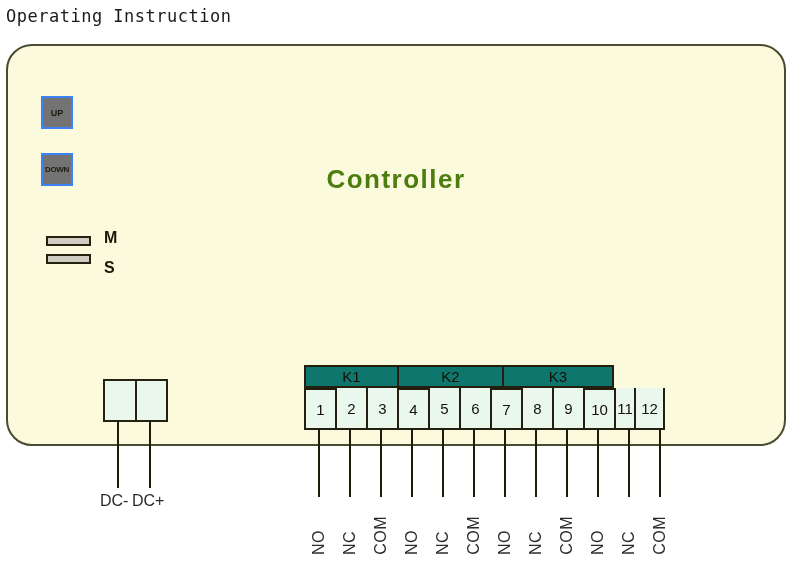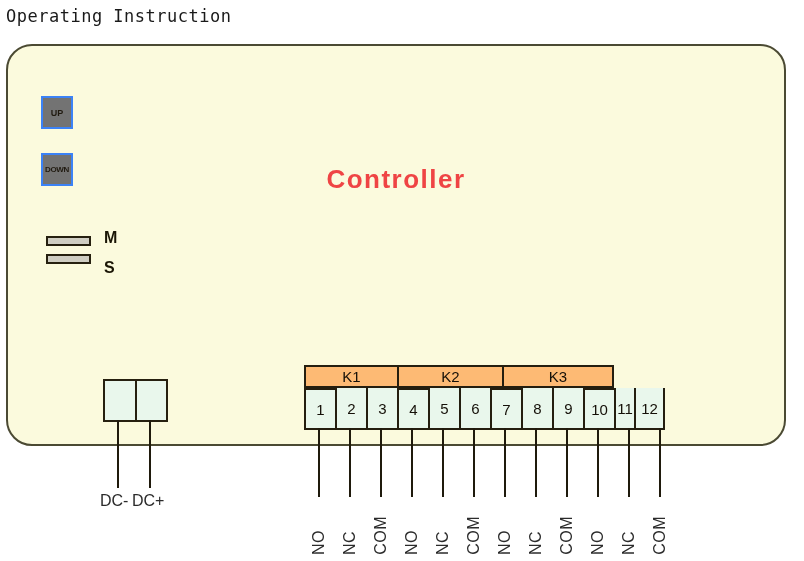--- a/index.html
+++ b/index.html
@@ -40,7 +40,7 @@
     text-align: center;
     font-size: 26px;
     font-weight: bold;
-    color: #ef4444;
+    color: #4d7c0f;
     letter-spacing: 1.5px;
   }
 

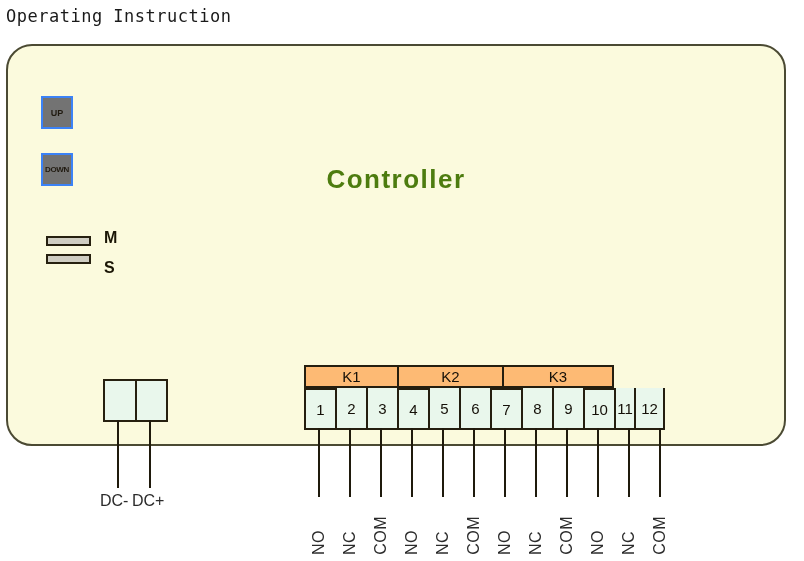--- a/index.html
+++ b/index.html
@@ -101,7 +101,7 @@
   }
   #group-row { display: flex; height: 23px; }
   .group-cell {
-    background: #fdba74;
+    background: #0f766e;
     border: 2px solid #241e0f;
     border-right-width: 0;
     display: flex;

